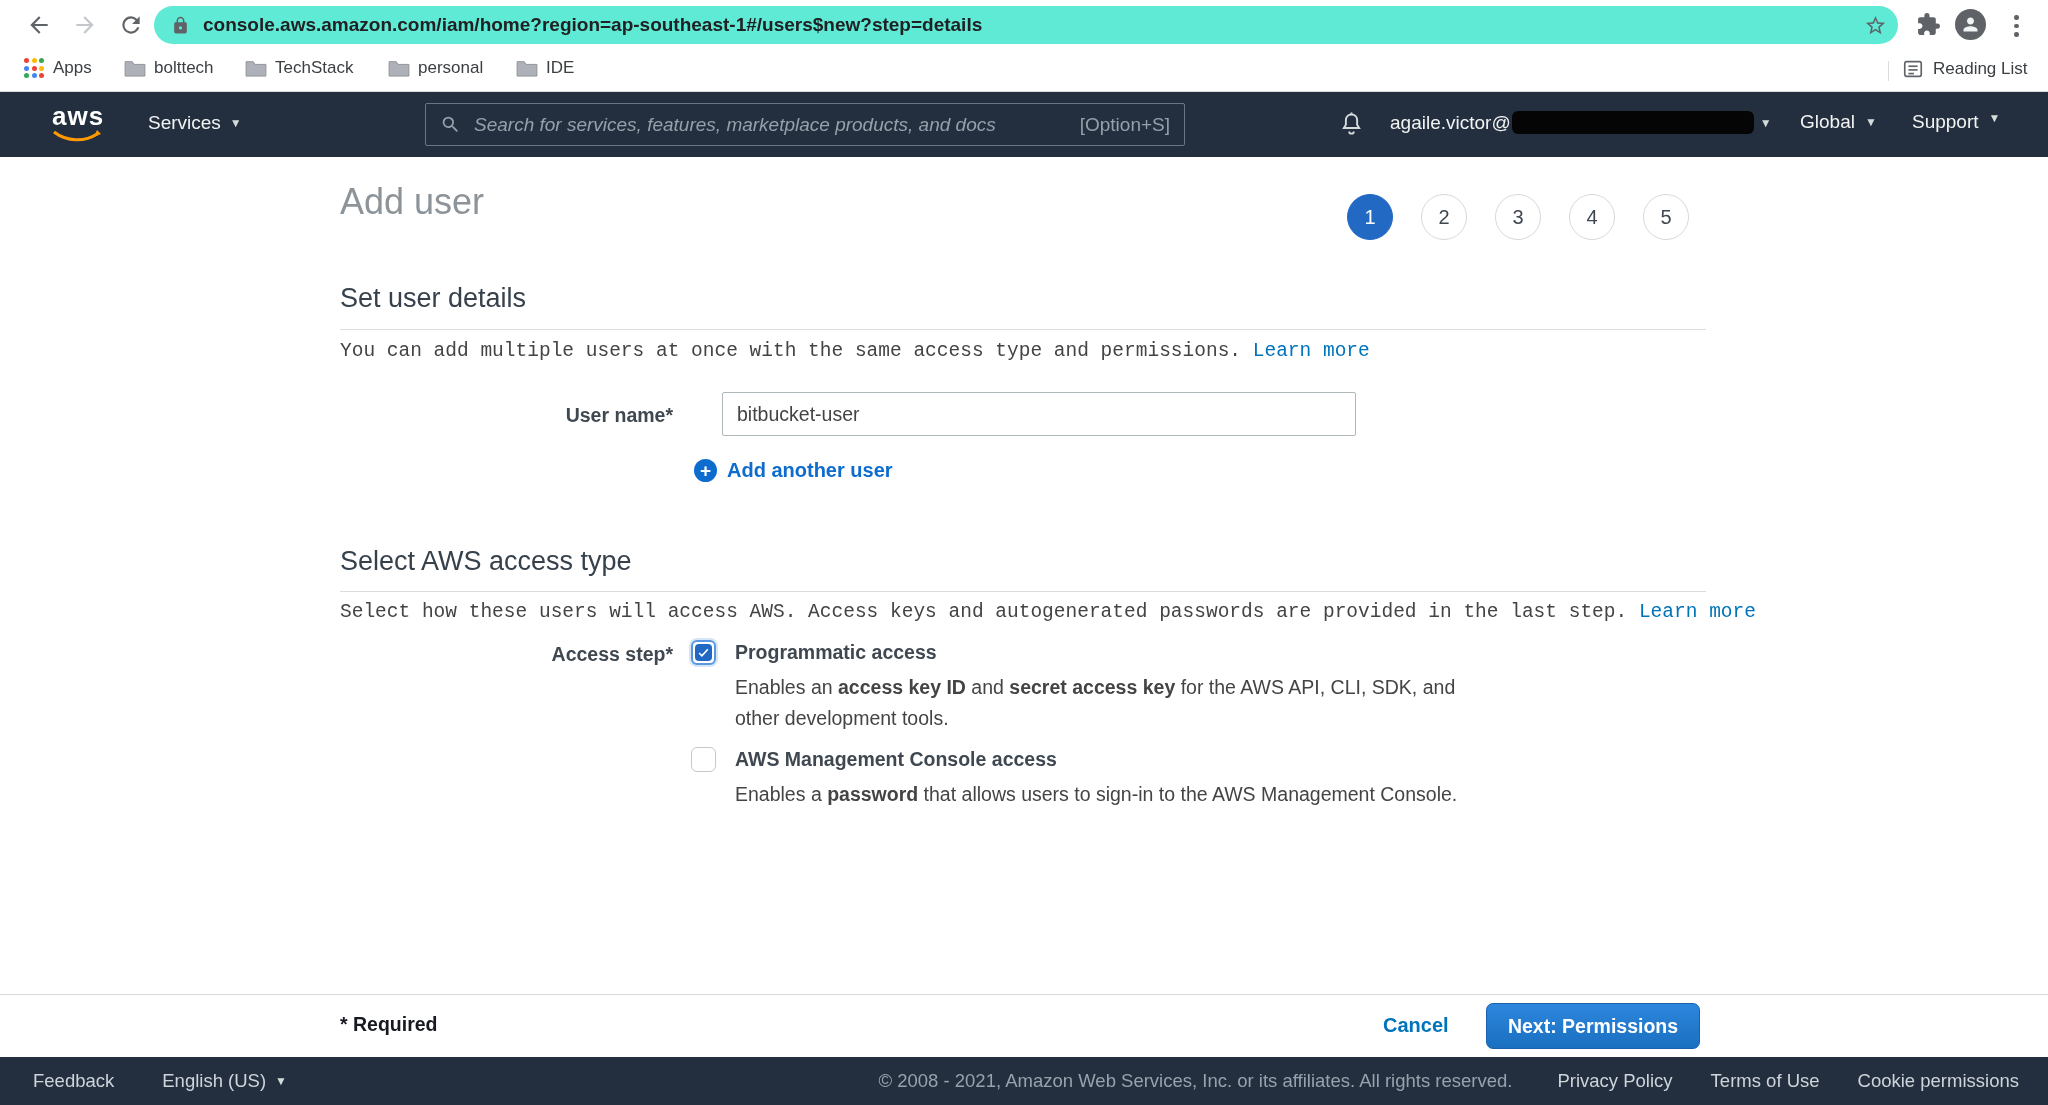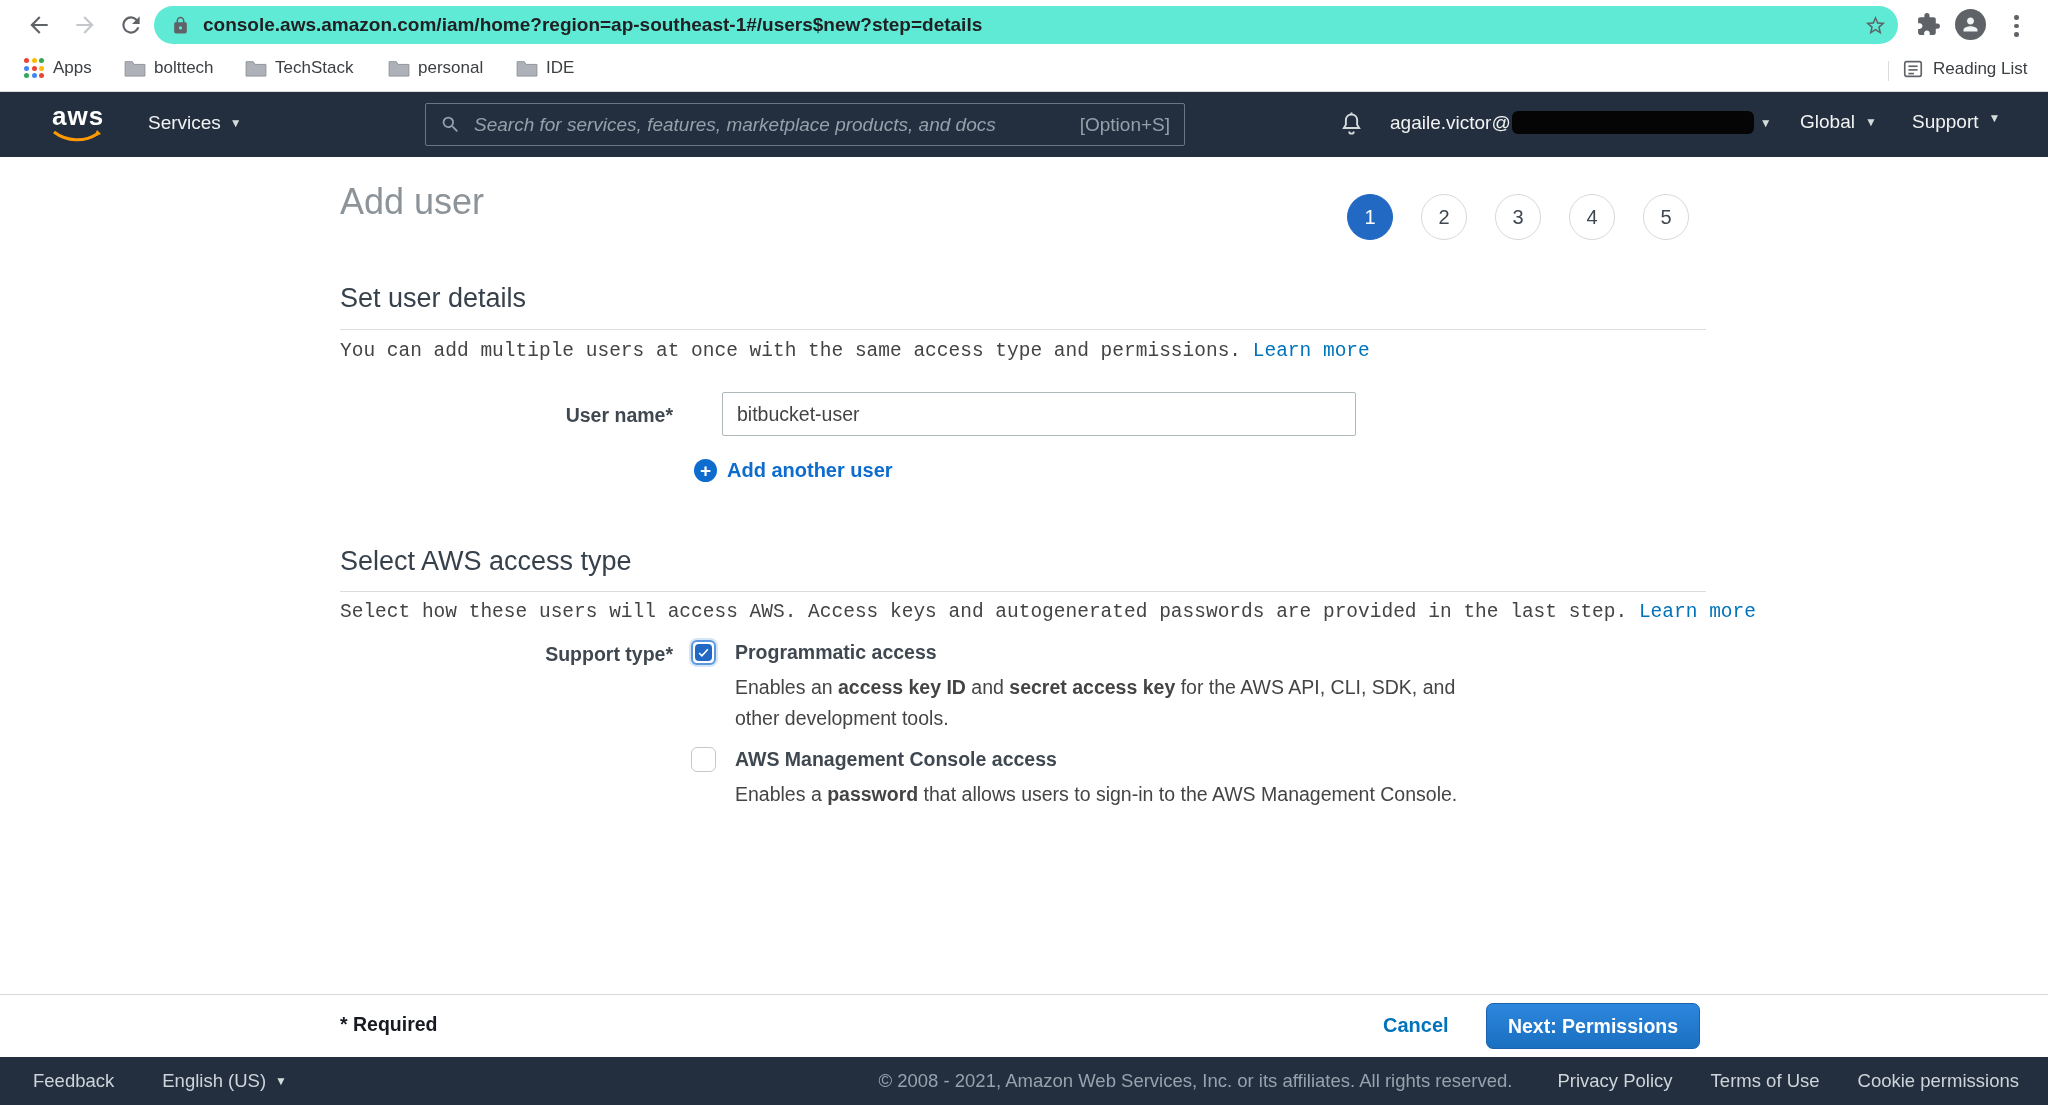--- a/index.html
+++ b/index.html
@@ -265,7 +265,7 @@
     <span>Select how these users will access AWS. Access keys and autogenerated passwords are provided in the last step. </span><span class="blue-link">Learn more</span>
   </div>
 
-  <div class="field-label" style="top:643px">Support type*</div>
+  <div class="field-label" style="top:643px">Access step*</div>
 
   <div class="checkbox checked" style="top:640px">
     <span class="inner">

